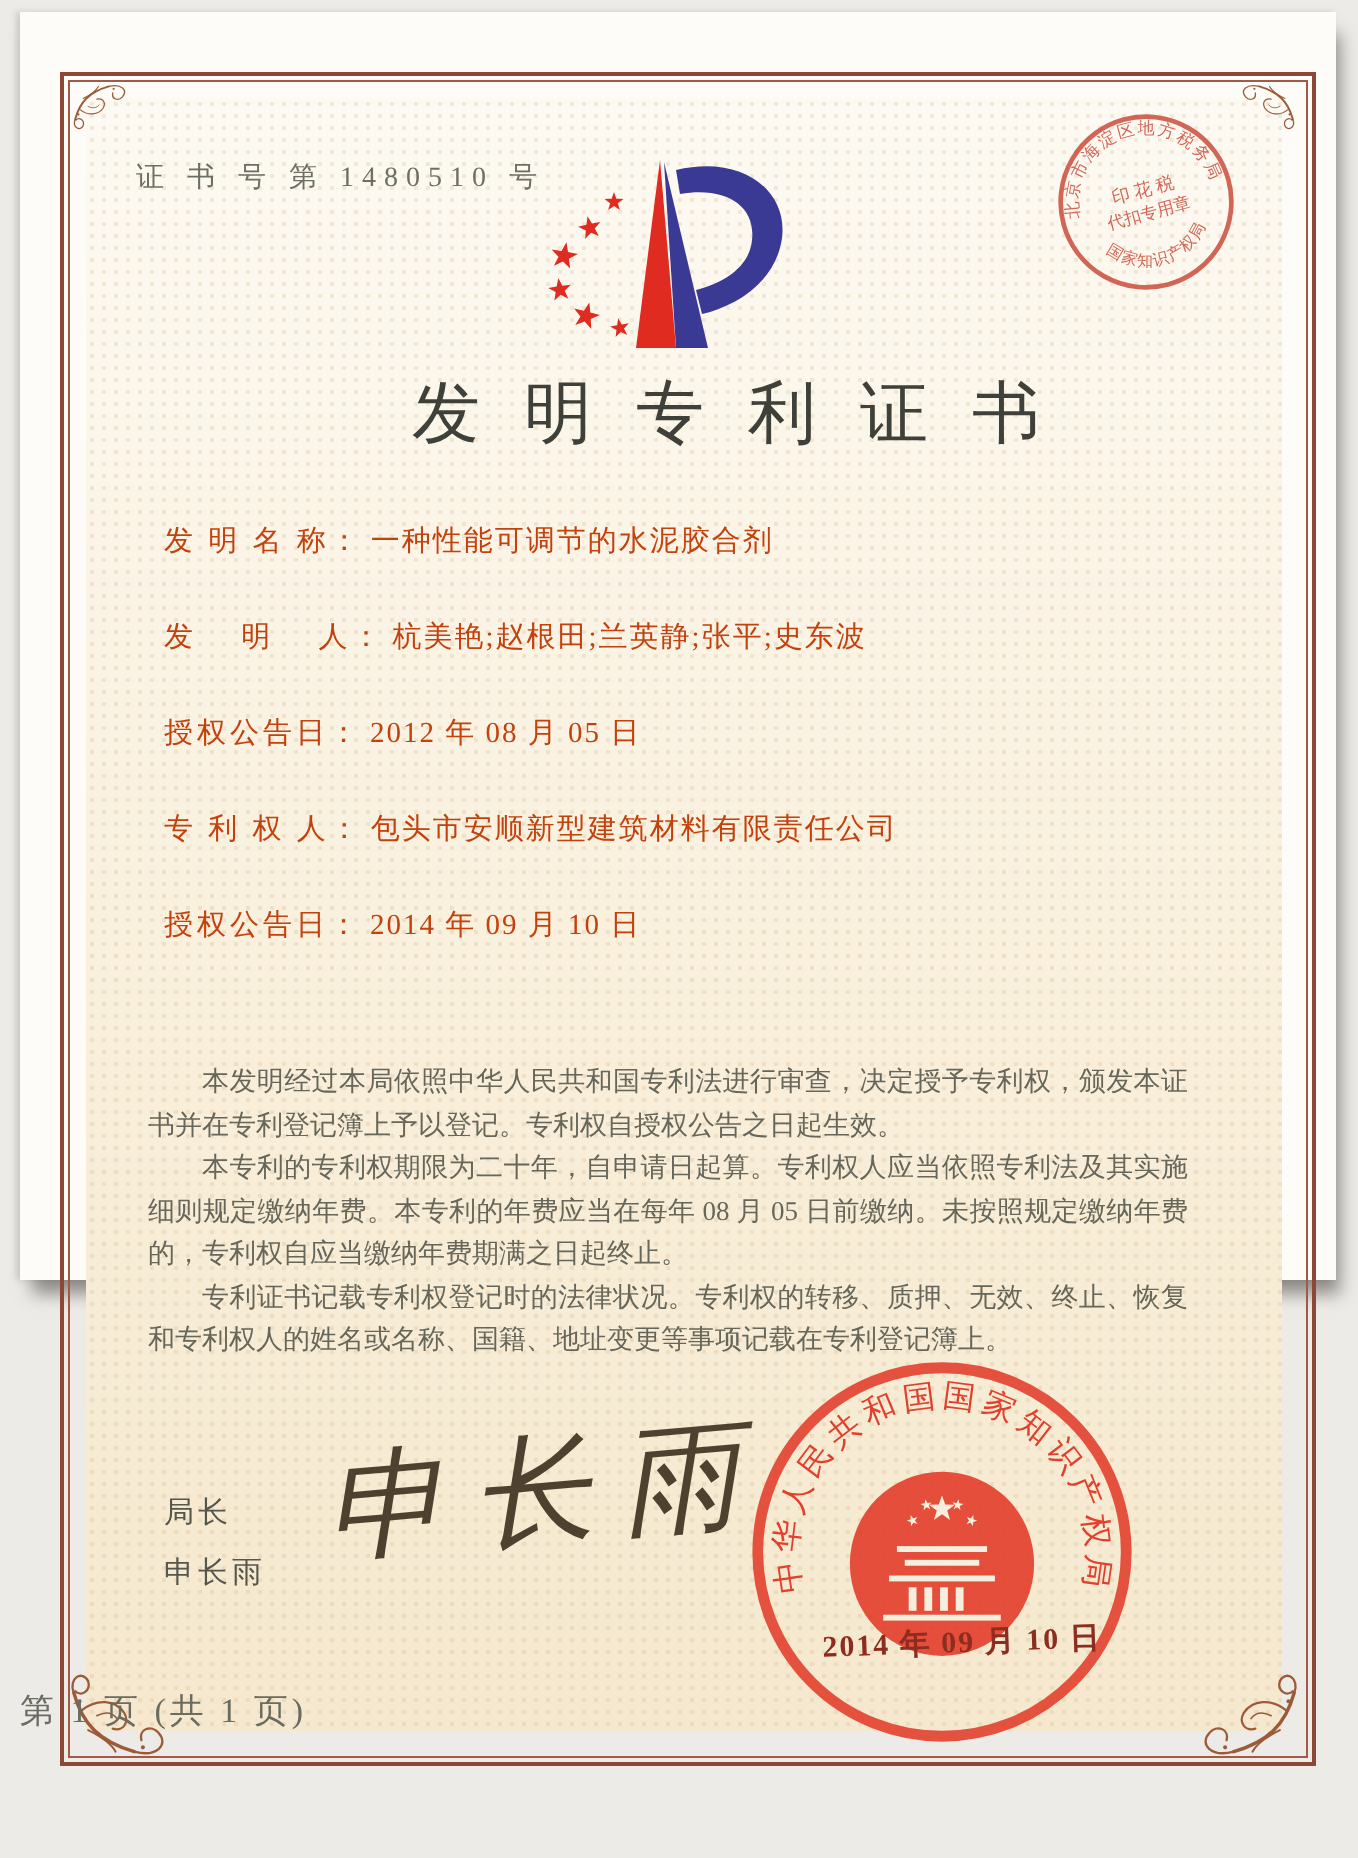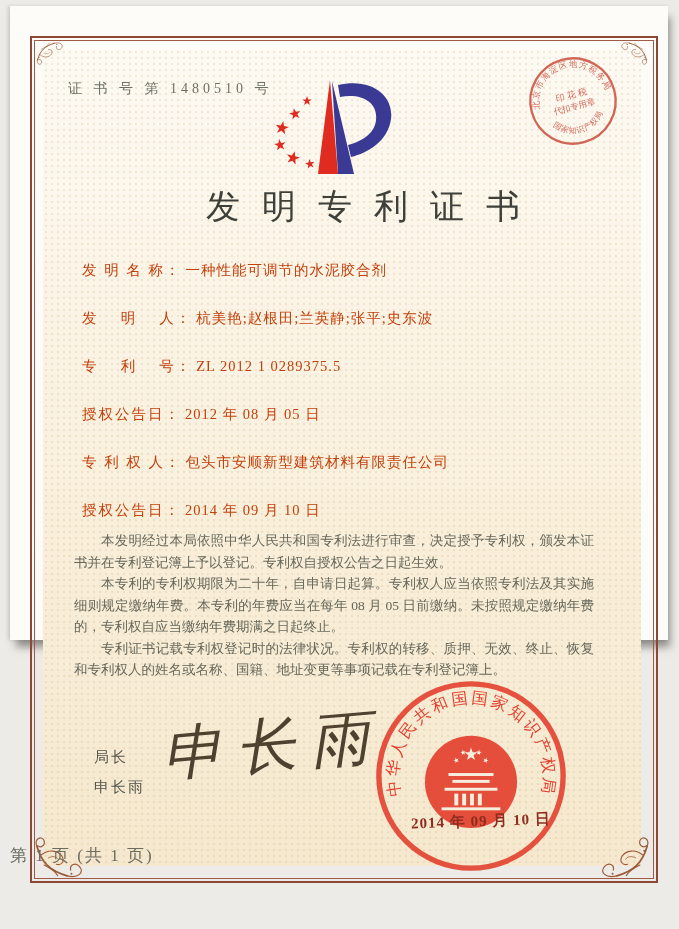--- a/index.html
+++ b/index.html
@@ -110,10 +110,6 @@
         <span class="field-value">杭美艳;赵根田;兰英静;张平;史东波</span>
       </div>
       <div class="field-row">
-        <span class="field-label">专　 利　 号：</span>
-        <span class="field-value">ZL 2012 1 0289375.5</span>
-      </div>
-      <div class="field-row">
         <span class="field-label">授权公告日：</span>
         <span class="field-value">2012 年 08 月 05 日</span>
       </div>

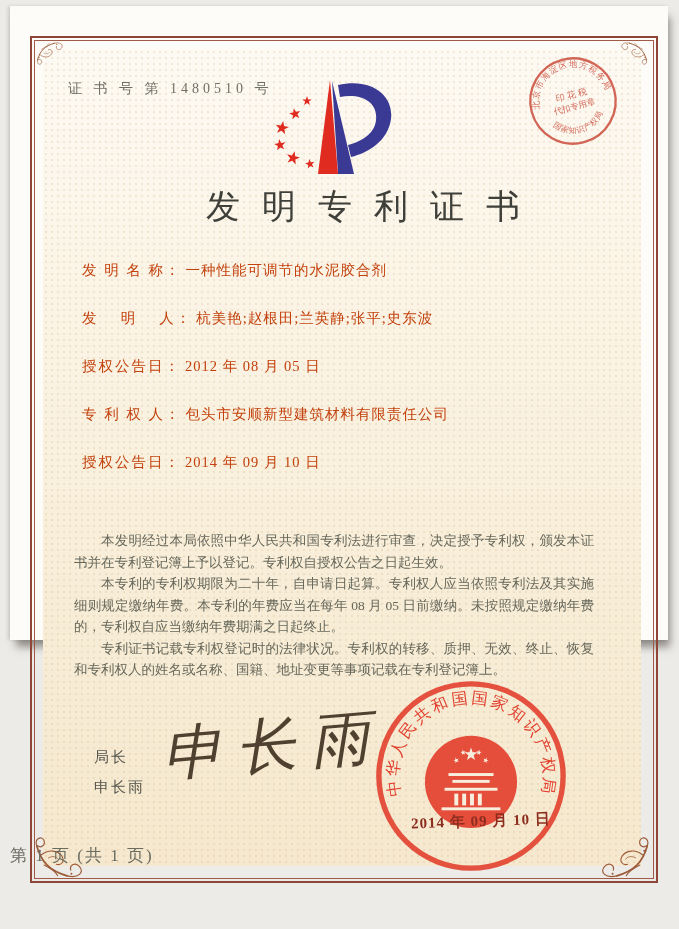--- a/index.html
+++ b/index.html
@@ -28,7 +28,7 @@
   .body-text{position:absolute;left:64px;top:524px;width:520px;font-size:13.5px;line-height:21.5px;
              color:#66675a;text-align:justify;z-index:3;}
   .body-text p{margin:0;text-indent:2em;}
-  .signer{position:absolute;left:84px;top:736px;font-size:15px;line-height:30px;color:#55564c;
+  .signer{position:absolute;left:72px;top:736px;font-size:15px;line-height:30px;color:#55564c;
           letter-spacing:2px;z-index:3;}
   .signature{position:absolute;left:152px;top:700px;font-size:60px;color:#3e2f1f;
              font-style:italic;letter-spacing:14px;transform:rotate(-5deg);opacity:.9;z-index:3;

